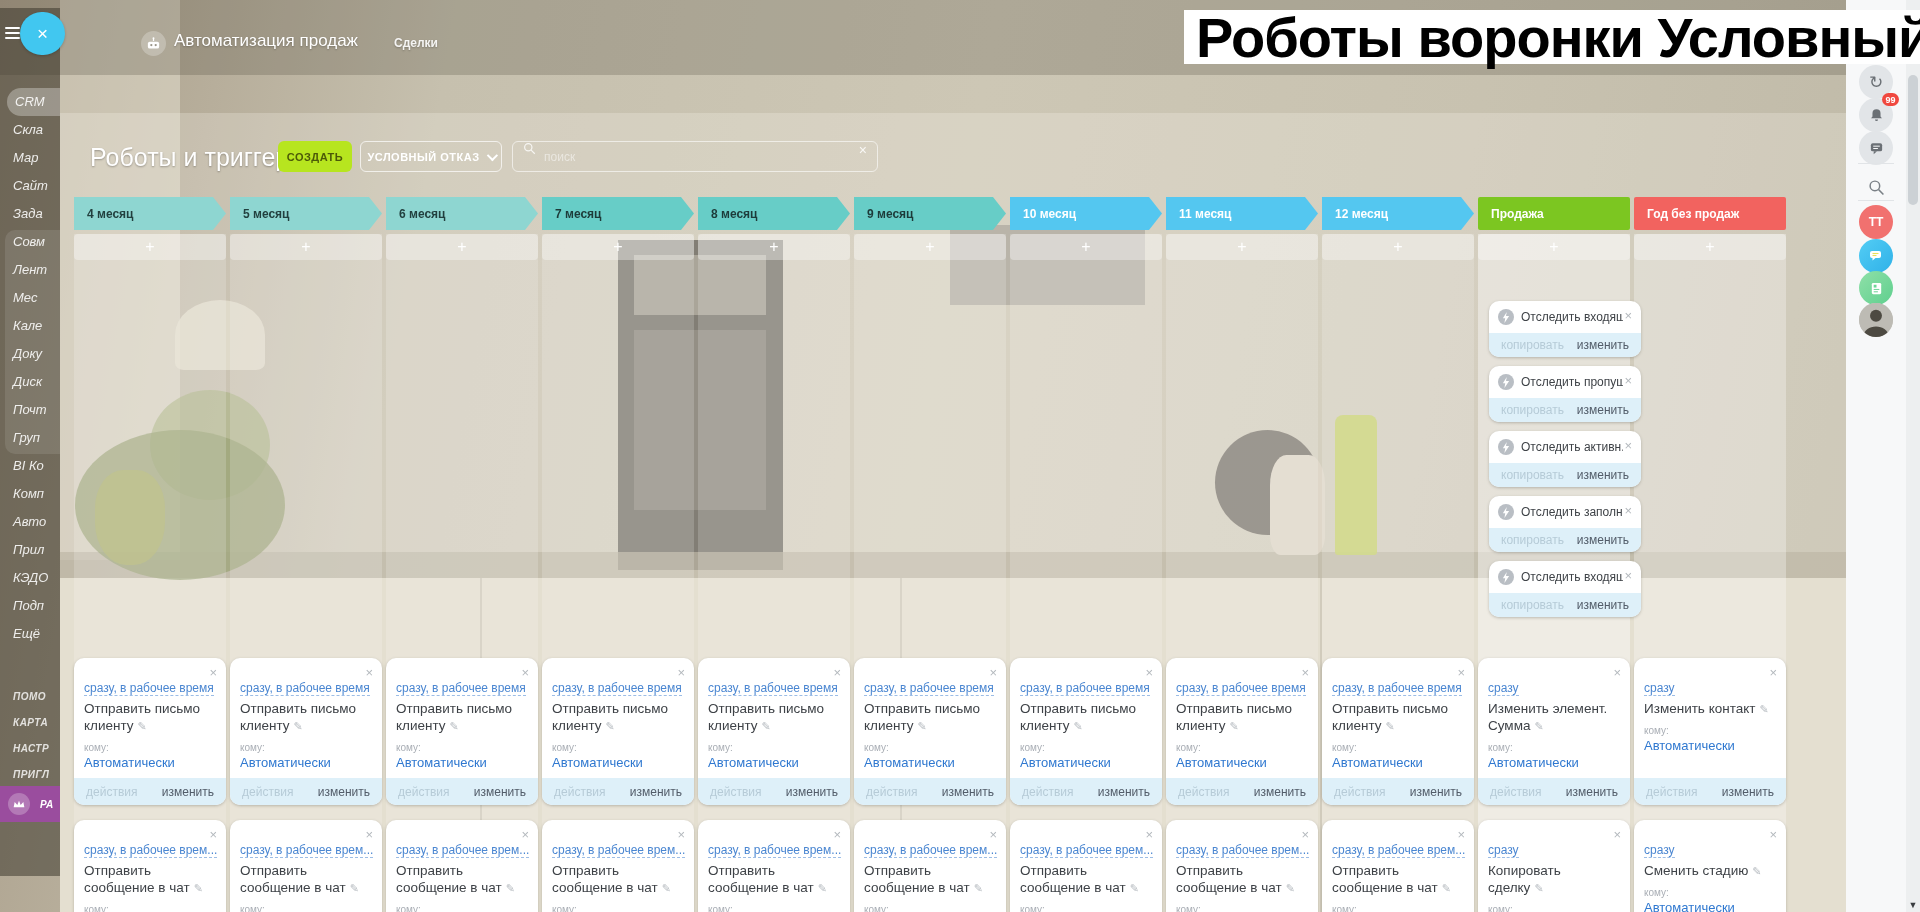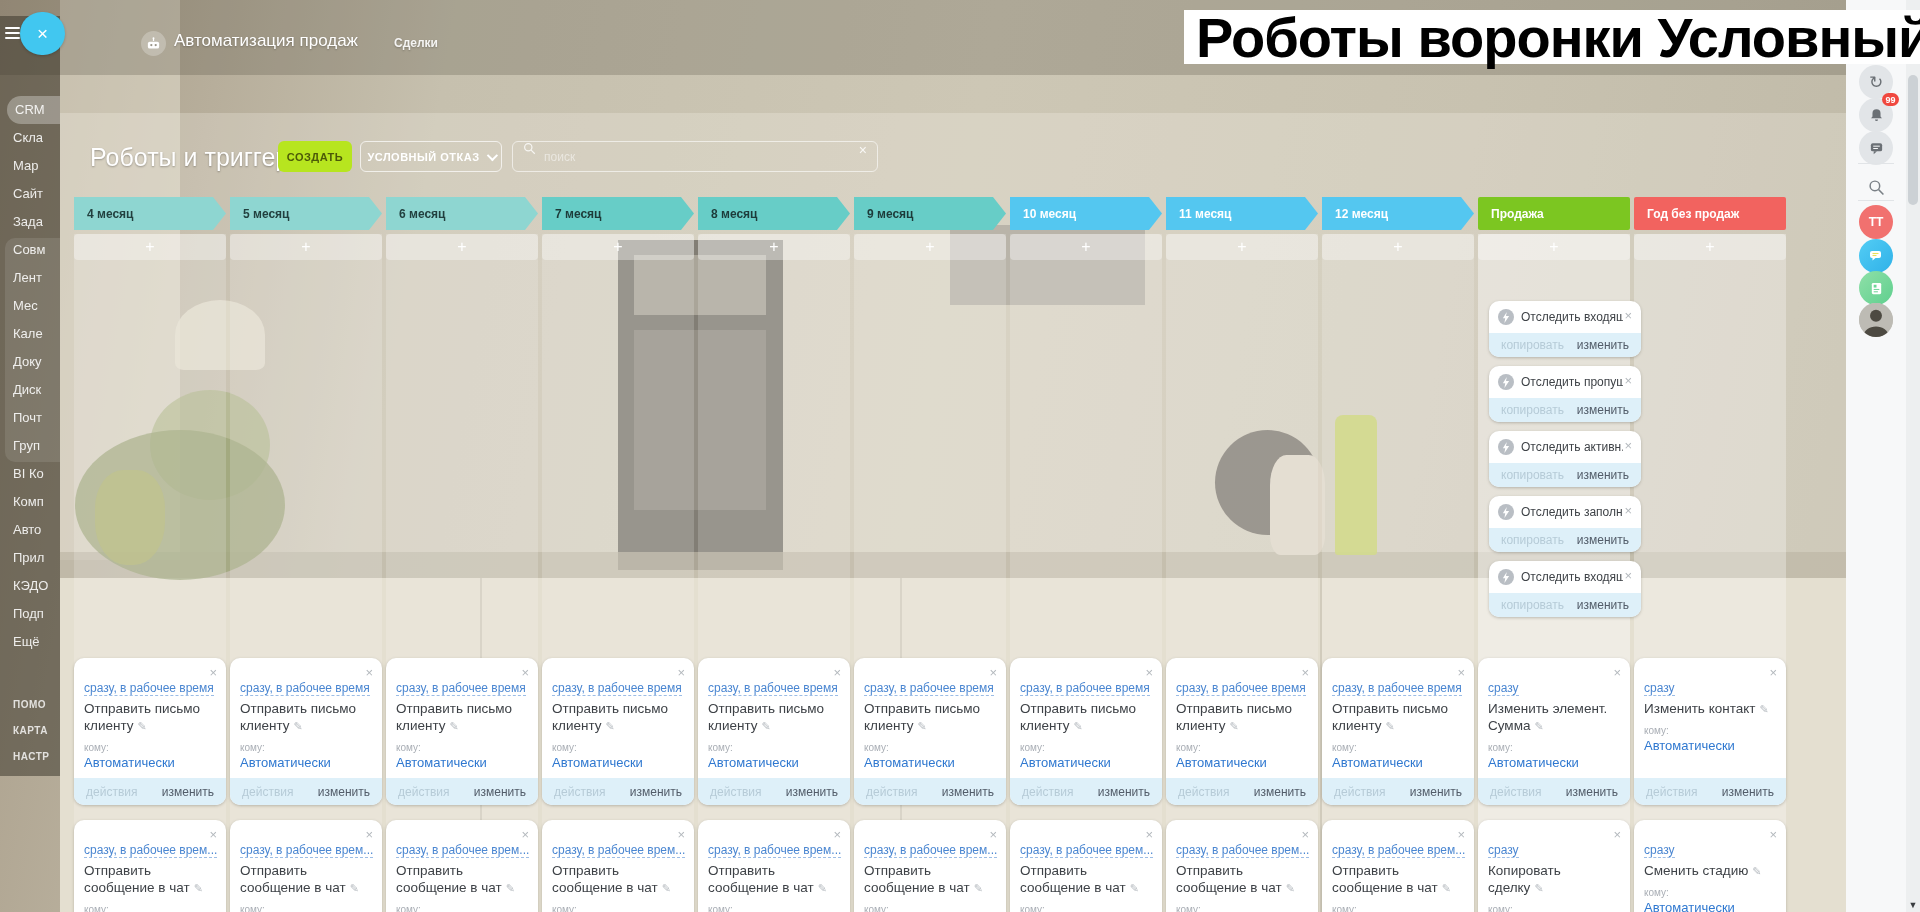--- a/index.html
+++ b/index.html
@@ -31,7 +31,7 @@
   .ph-wash { left:60px; top:113px; width:1786px; height:799px; background:rgba(250,247,239,.25); }
 
   
-  .sidebar { position:absolute; left:0; top:16px; width:60px; height:760px; background:rgba(56,52,40,.52); z-index:5; overflow:hidden; }
+  .sidebar { position:absolute; left:0; top:8px; width:60px; height:868px; background:rgba(56,52,40,.52); z-index:5; overflow:hidden;font-style:italic; }
   .s-group { position:absolute; left:5px; top:222px; width:66px; height:224px; background:rgba(255,255,255,.10); border-radius:10px; }
   .s-items { position:absolute; left:0; top:80px; width:60px; }
   .s-item { height:28px; line-height:28px; padding-left:13px; font-size:13px; color:rgba(255,255,255,.88); white-space:nowrap; overflow:hidden; cursor:pointer; position:relative; }

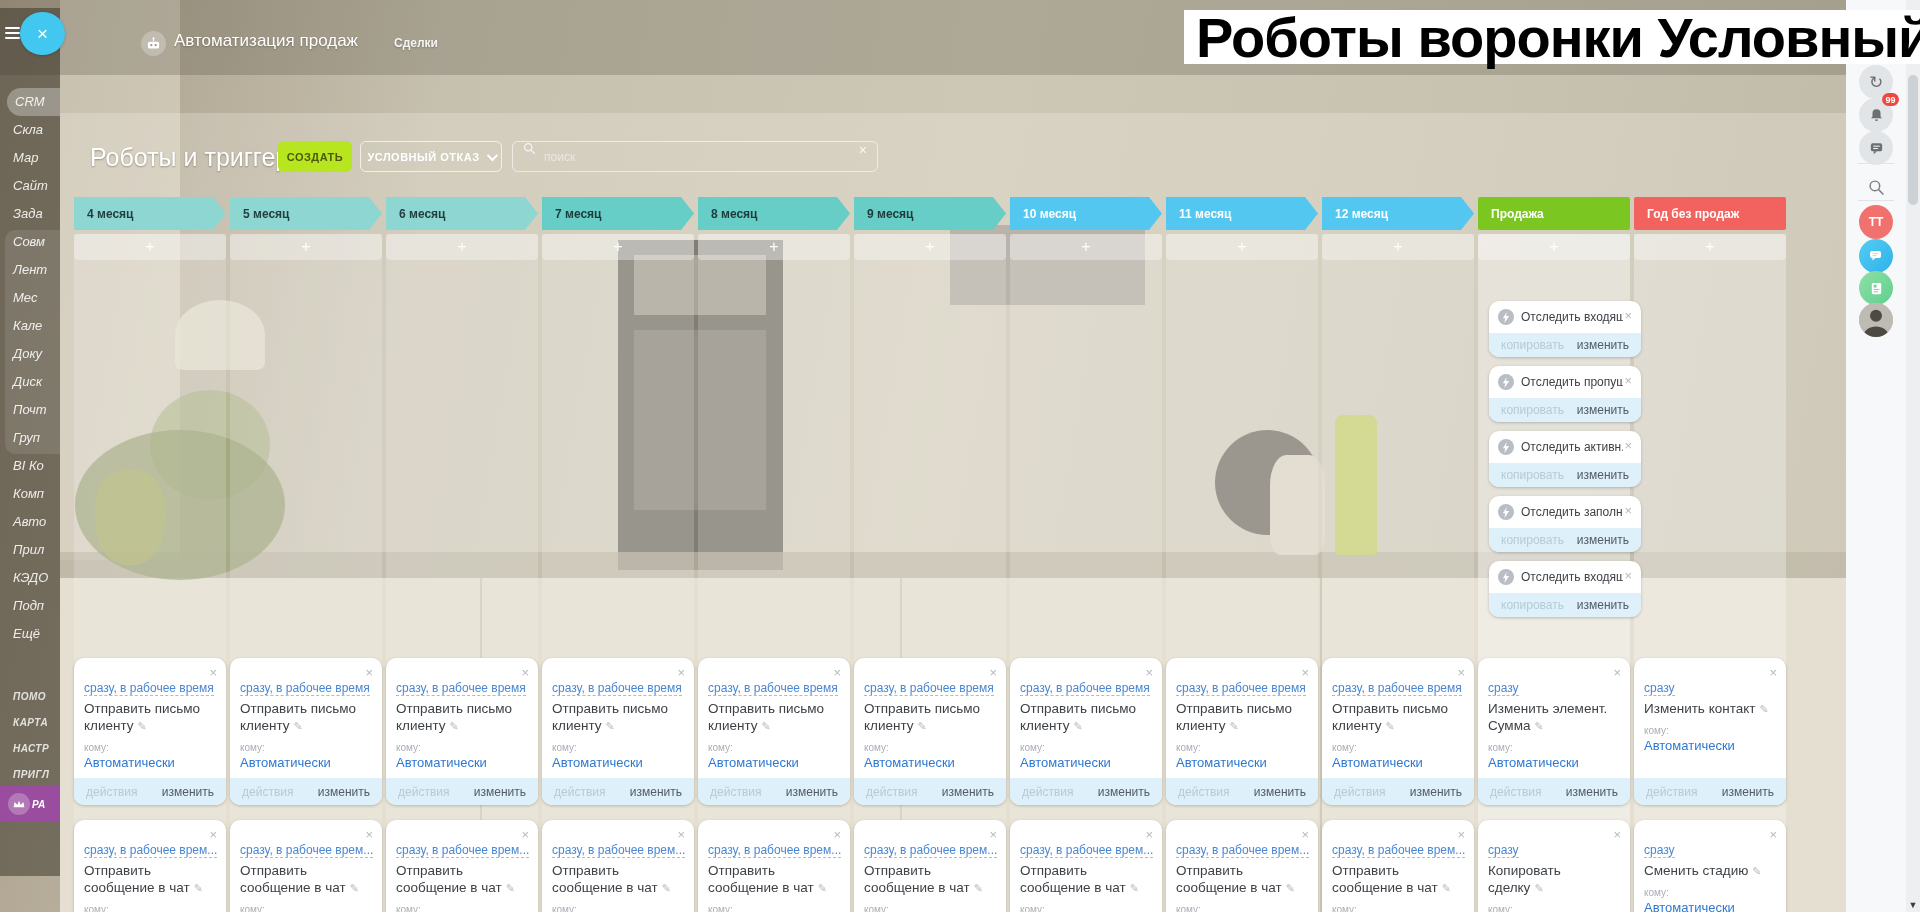--- a/index.html
+++ b/index.html
@@ -38,7 +38,7 @@
   .s-item.active { background:rgba(255,255,255,.30); border-radius:14px 0 0 14px; margin-left:7px; padding-left:8px; }
   .s-footer { position:absolute; left:0; top:676px; width:60px; }
   .s-fitem { height:26px; line-height:26px; padding-left:13px; font-size:10px; font-weight:bold; letter-spacing:.5px; color:rgba(255,255,255,.8); white-space:nowrap; overflow:hidden; cursor:pointer; }
-  .s-promo { position:absolute; left:0; top:778px; width:60px; height:36px; background:#9a4d9e; display:flex; align-items:center; padding-left:8px; gap:2px; cursor:pointer; overflow:hidden; }
+  .s-promo { position:absolute; left:0; top:778px; width:60px; height:36px; background:#9a4d9e; display:flex; align-items:center; padding-left:8px; gap:10px; cursor:pointer; overflow:hidden; }
   .s-promo .crown { width:22px; height:22px; border-radius:50%; background:rgba(255,255,255,.25); display:flex; align-items:center; justify-content:center; flex:none; }
   .s-promo span.lbl { color:#fff; font-size:10px; font-weight:bold; }
   .hamburger { position:absolute; left:5px; top:27px; width:15px; z-index:6; cursor:pointer; }

